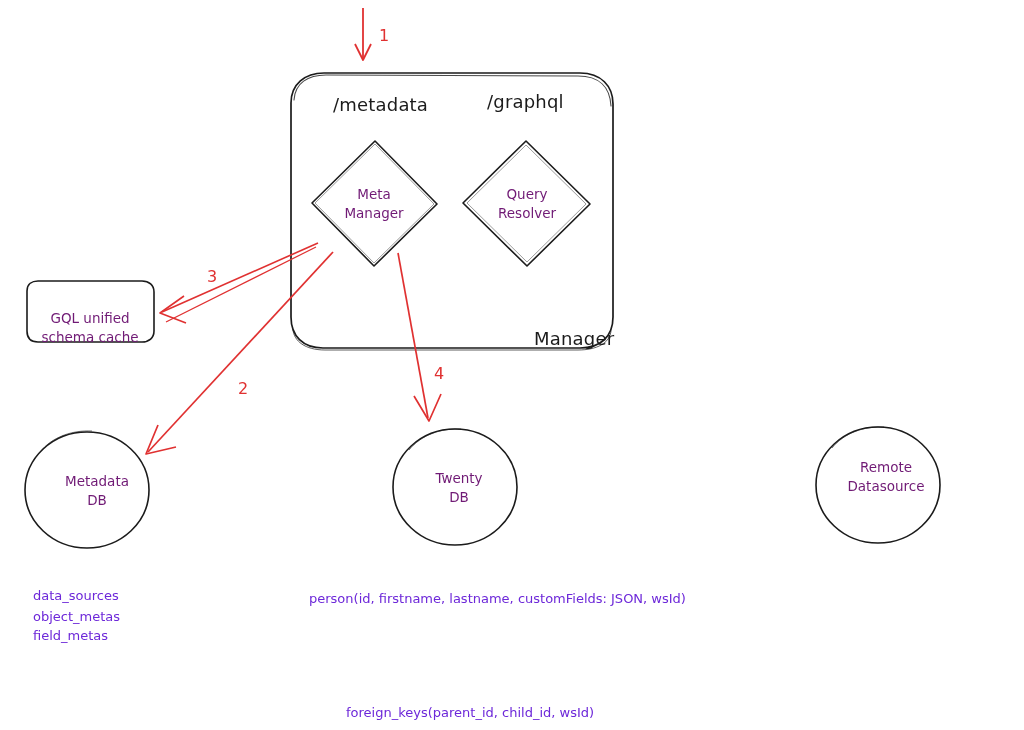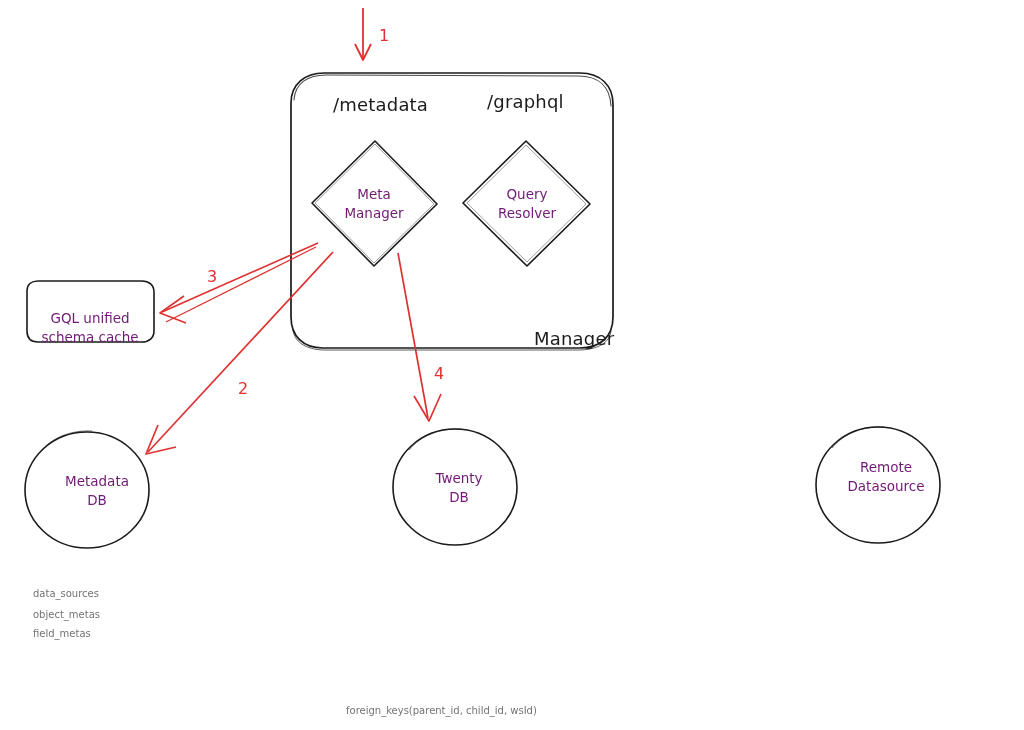--- a/index.html
+++ b/index.html
@@ -48,8 +48,8 @@
   }
   .schema {
     position: absolute;
-    color: #737373;
-    font-size: 10px;
+    color: #6d28d9;
+    font-size: 13px;
     line-height: 1.55;
     white-space: pre;
   }

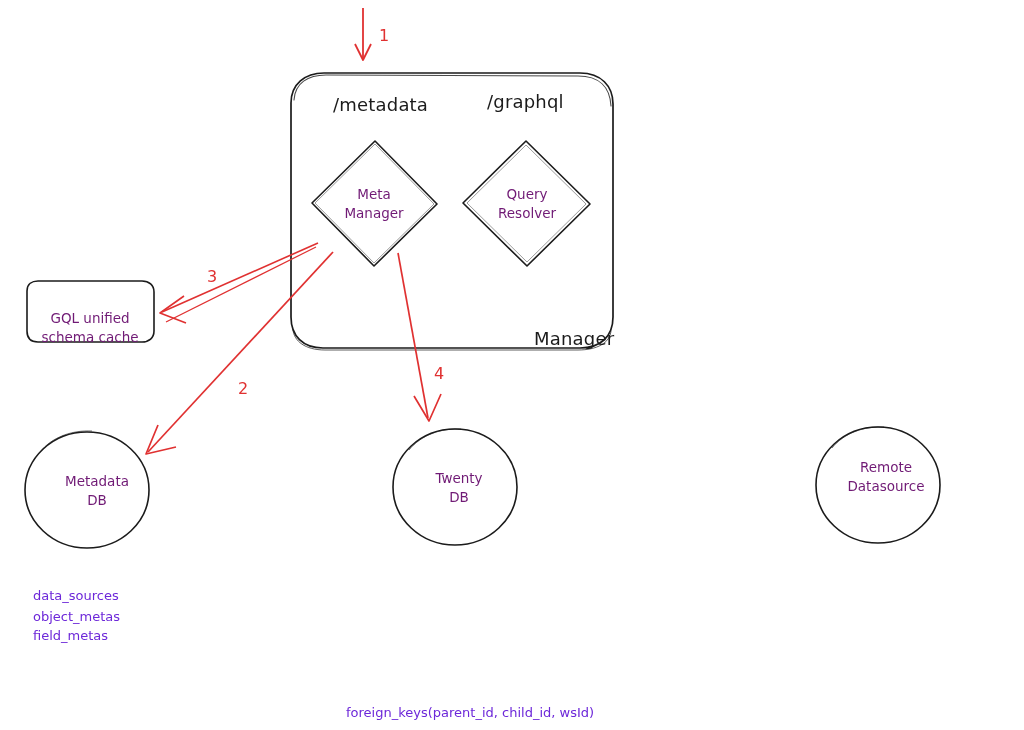--- a/index.html
+++ b/index.html
@@ -153,6 +153,7 @@
   <div class="schema" style="left:33px; top:607px;">object_metas</div>
   <div class="schema" style="left:33px; top:626px;">field_metas</div>
 
+  <div class="schema" style="left:309px; top:589px;">person(id, firstname, lastname, customFields: JSON, wsId)</div>
 
 
 

